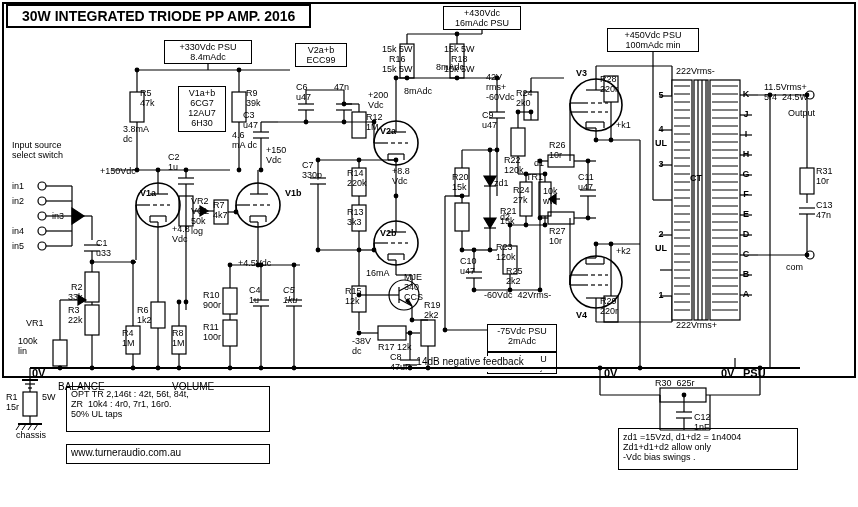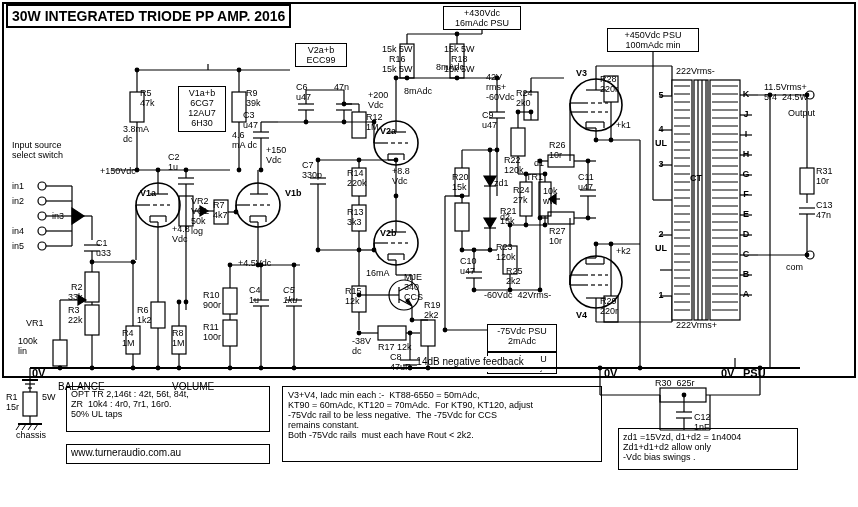--- a/index.html
+++ b/index.html
@@ -11,7 +11,7 @@
   .bx{position:absolute;border:1px solid #000;background:#fff;box-sizing:border-box;
       font-size:9px;line-height:10px;text-align:center;white-space:pre;padding:1px 2px;}
   .title{position:absolute;border:2px solid #000;background:#fff;
-         font-weight:bold;font-size:14px;padding:2px 4px;white-space:pre;}
+         font-weight:bold;font-size:14px;padding:2px 14px;white-space:pre;}
   svg.ov{position:absolute;left:0;top:0;width:858px;height:507px;pointer-events:none;}
   .frame{position:absolute;border:2px solid #000;box-sizing:border-box;}
 </style>

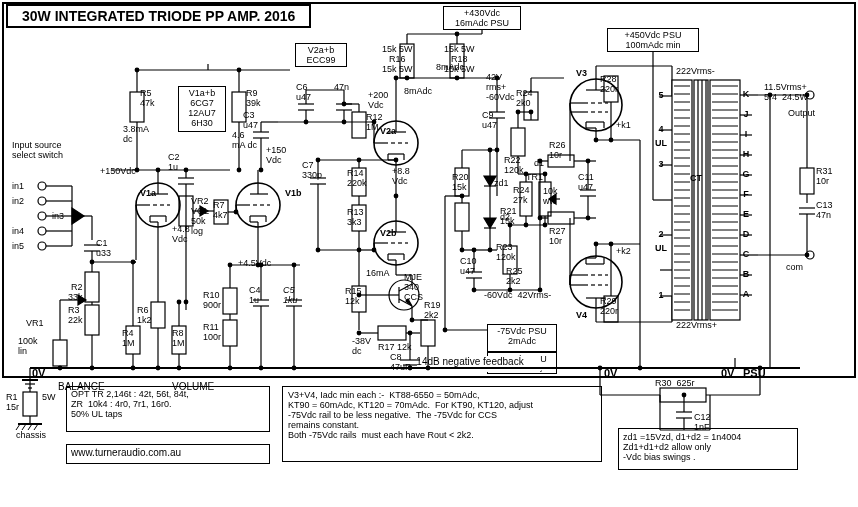--- a/index.html
+++ b/index.html
@@ -24,6 +24,8 @@
 
   <div class="title" style="left:6px;top:4px;">30W INTEGRATED TRIODE PP AMP. 2016</div>
 
+  <div class="bx" style="left:164px;top:40px;width:88px;height:24px;">+330Vdc PSU
+8.4mAdc</div>
   <div class="bx" style="left:443px;top:6px;width:78px;height:24px;">+430Vdc
 16mAdc PSU</div>
   <div class="bx" style="left:607px;top:28px;width:92px;height:24px;">+450Vdc PSU

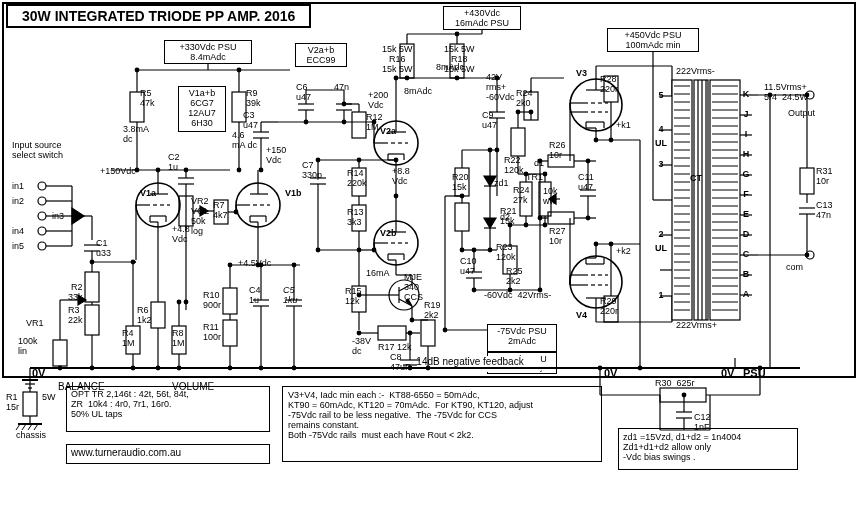--- a/index.html
+++ b/index.html
@@ -45,11 +45,6 @@
 ZR  10k4 : 4r0, 7r1, 16r0.
 50% UL taps</div>
   <div class="bx" style="left:66px;top:444px;width:204px;height:20px;text-align:left;padding:3px 4px;font-size:10px;">www.turneraudio.com.au</div>
-  <div class="bx" style="left:282px;top:386px;width:320px;height:76px;text-align:left;padding:3px 5px;">V3+V4, Iadc min each :-  KT88-6550 = 50mAdc,
-KT90 = 60mAdc, KT120 = 70mAdc.  For KT90, KT120, adjust
--75Vdc rail to be less negative.  The -75Vdc for CCS
-remains constant.
-Both -75Vdc rails  must each have Rout &lt; 2k2.</div>
   <div class="bx" style="left:618px;top:428px;width:180px;height:42px;text-align:left;padding:3px 4px;">zd1 =15Vzd, d1+d2 = 1n4004
 Zd1+d1+d2 allow only
 -Vdc bias swings .</div>

